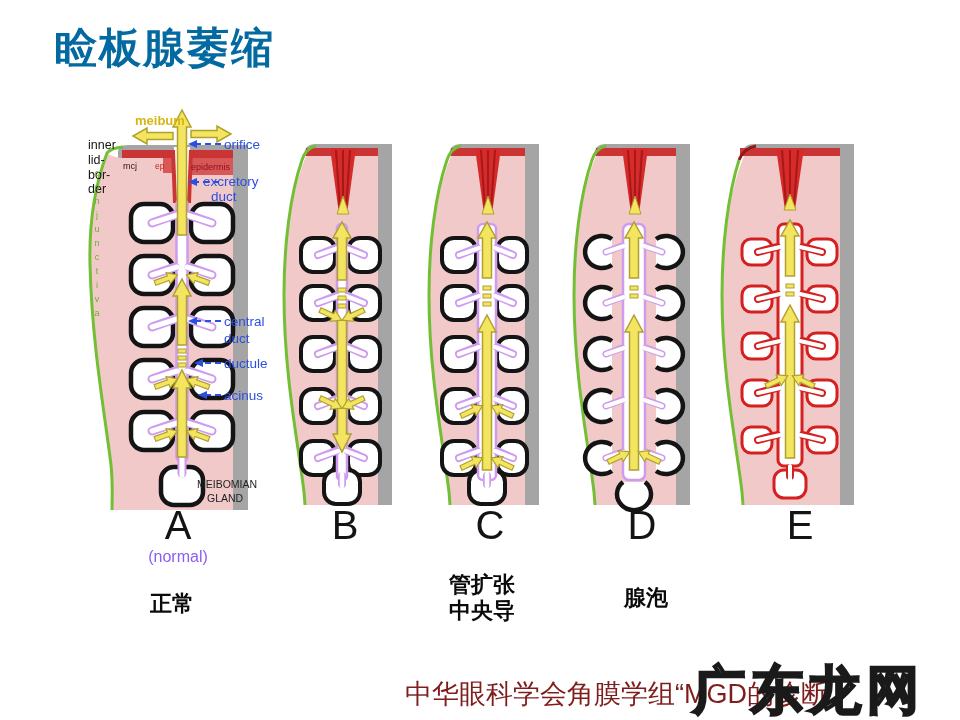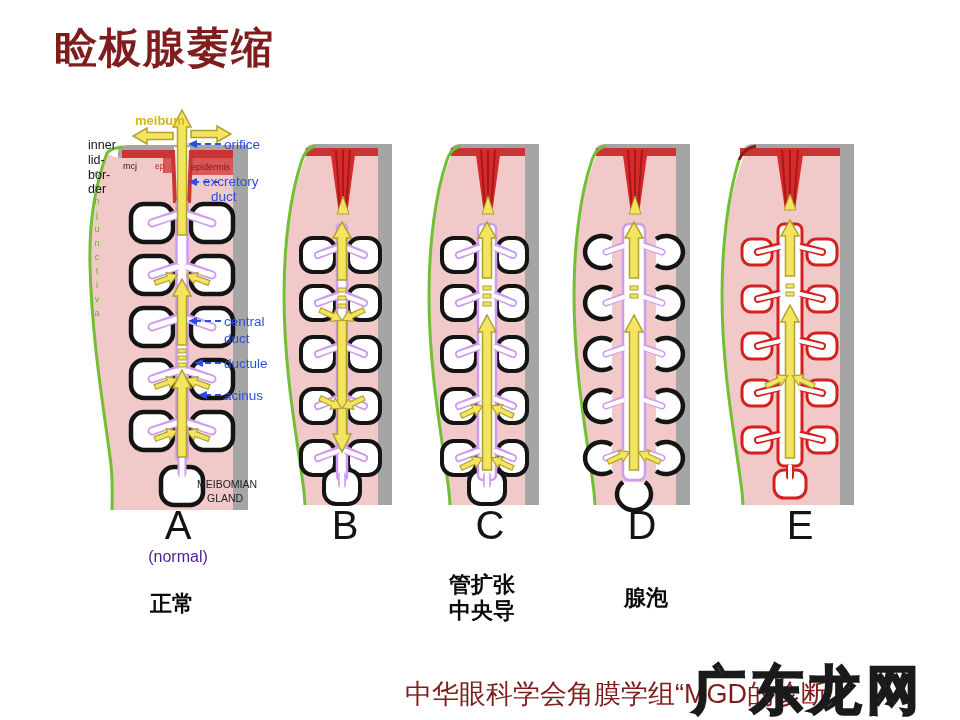--- a/index.html
+++ b/index.html
@@ -5,7 +5,7 @@
   html,body{margin:0;padding:0;background:#fff;}
   .slide{position:relative;width:960px;height:720px;background:#ffffff;overflow:hidden;
          font-family:"Liberation Sans","DejaVu Sans",sans-serif;}
-  .title{position:absolute;left:55px;top:20px;font-size:42px;font-weight:bold;color:#7f1d1d;
+  .title{position:absolute;left:55px;top:20px;font-size:42px;font-weight:bold;color:#0369a1;
          letter-spacing:2px;}
   .panel-svg{position:absolute;}
   .letter{position:absolute;font-size:40px;color:#141414;text-align:center;}

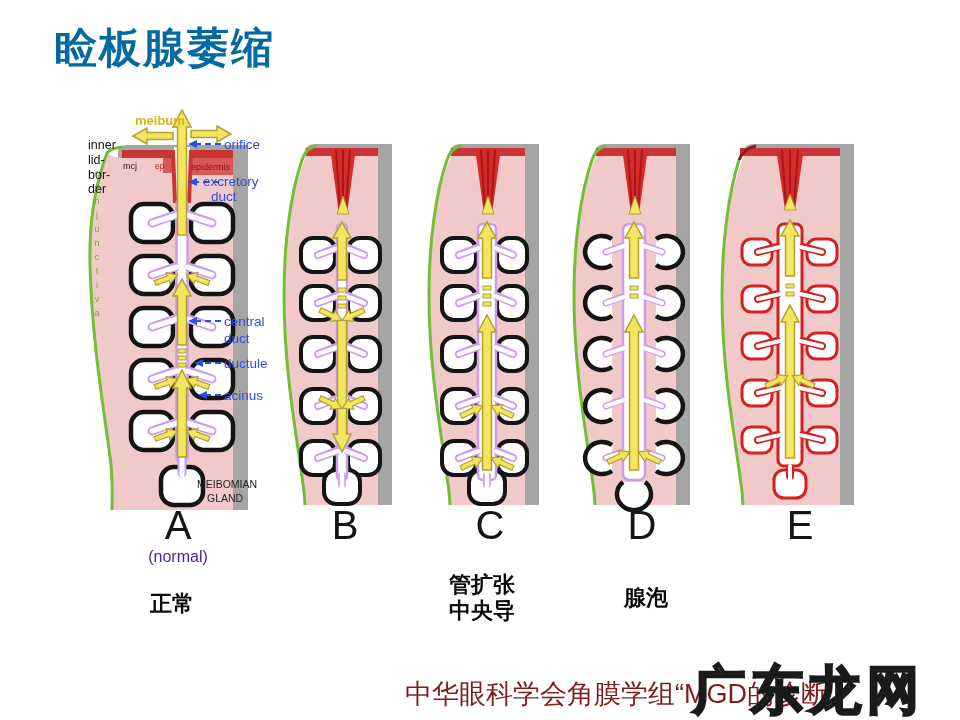--- a/index.html
+++ b/index.html
@@ -9,7 +9,7 @@
          letter-spacing:2px;}
   .panel-svg{position:absolute;}
   .letter{position:absolute;font-size:40px;color:#141414;text-align:center;}
-  .subtitle{position:absolute;font-size:16px;color:#4c1d95;text-align:center;}
+  .subtitle{position:absolute;font-size:16px;color:#8b5cf6;text-align:center;}
   .caption{position:absolute;font-size:22px;font-weight:bold;color:#0a0a0a;text-align:center;
            line-height:26px;}
   .caption span{display:block;}

